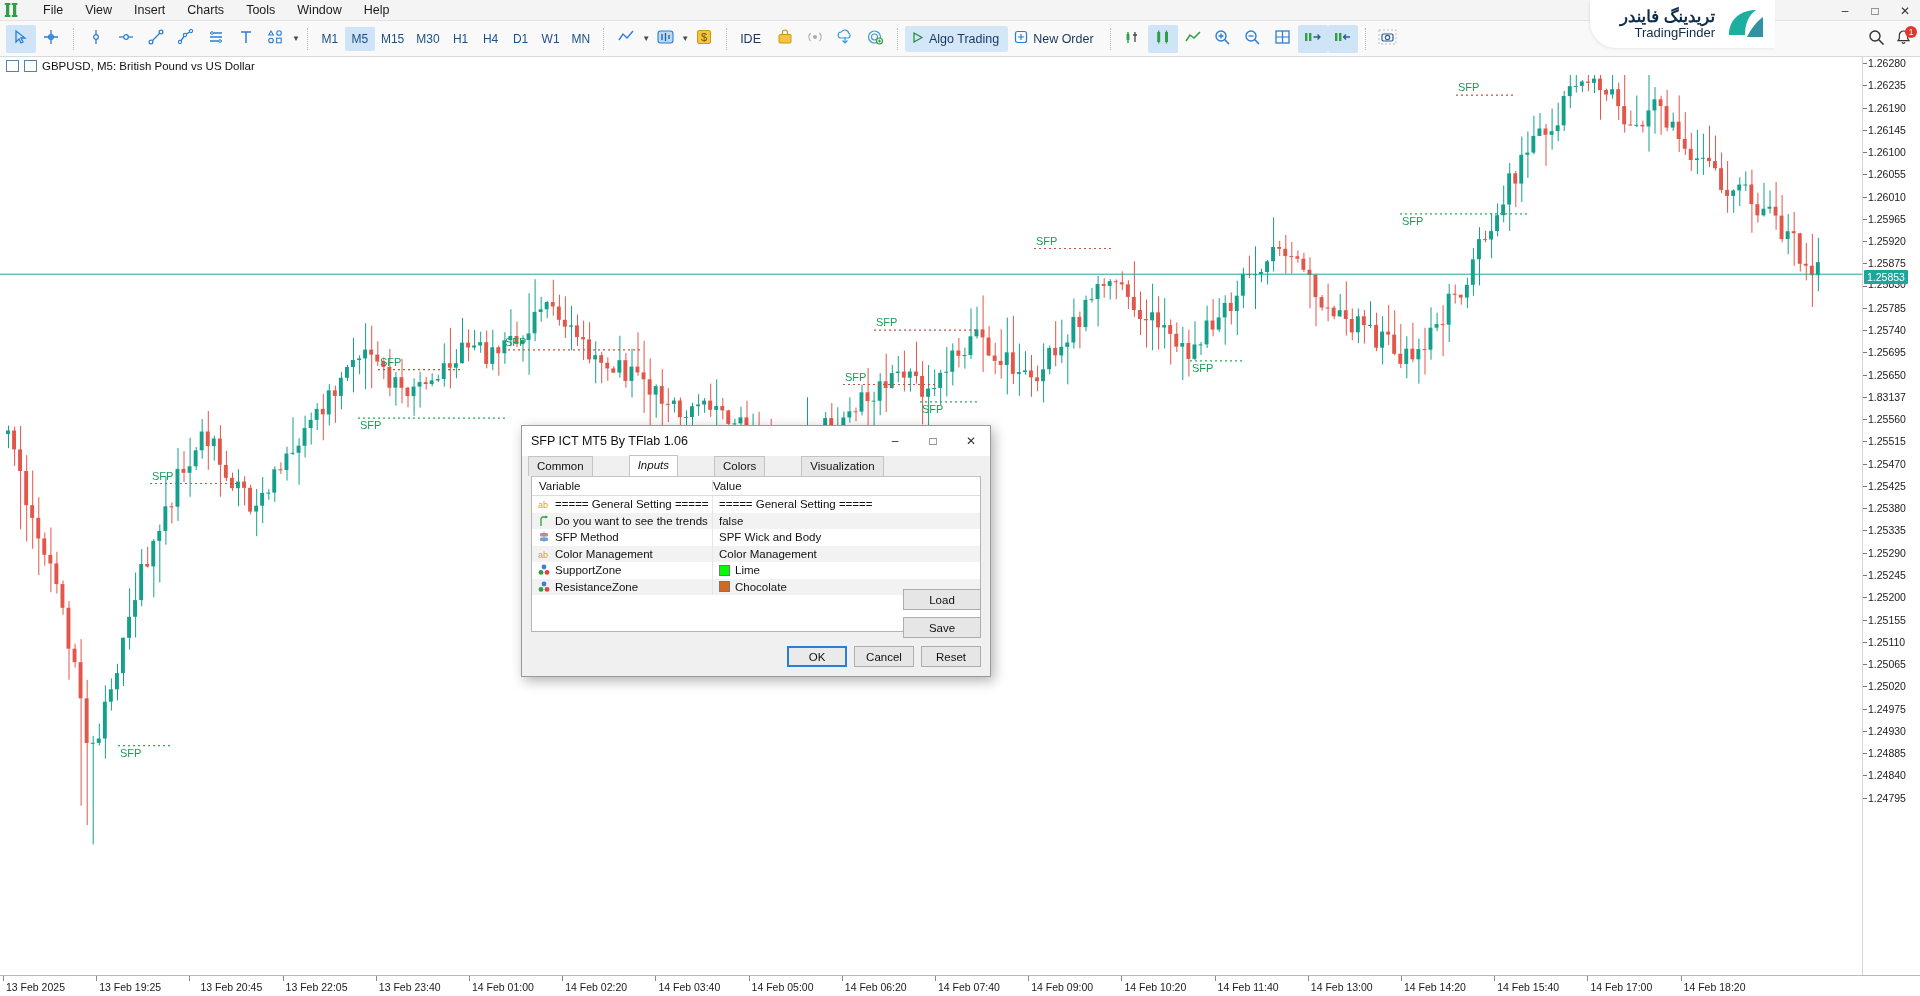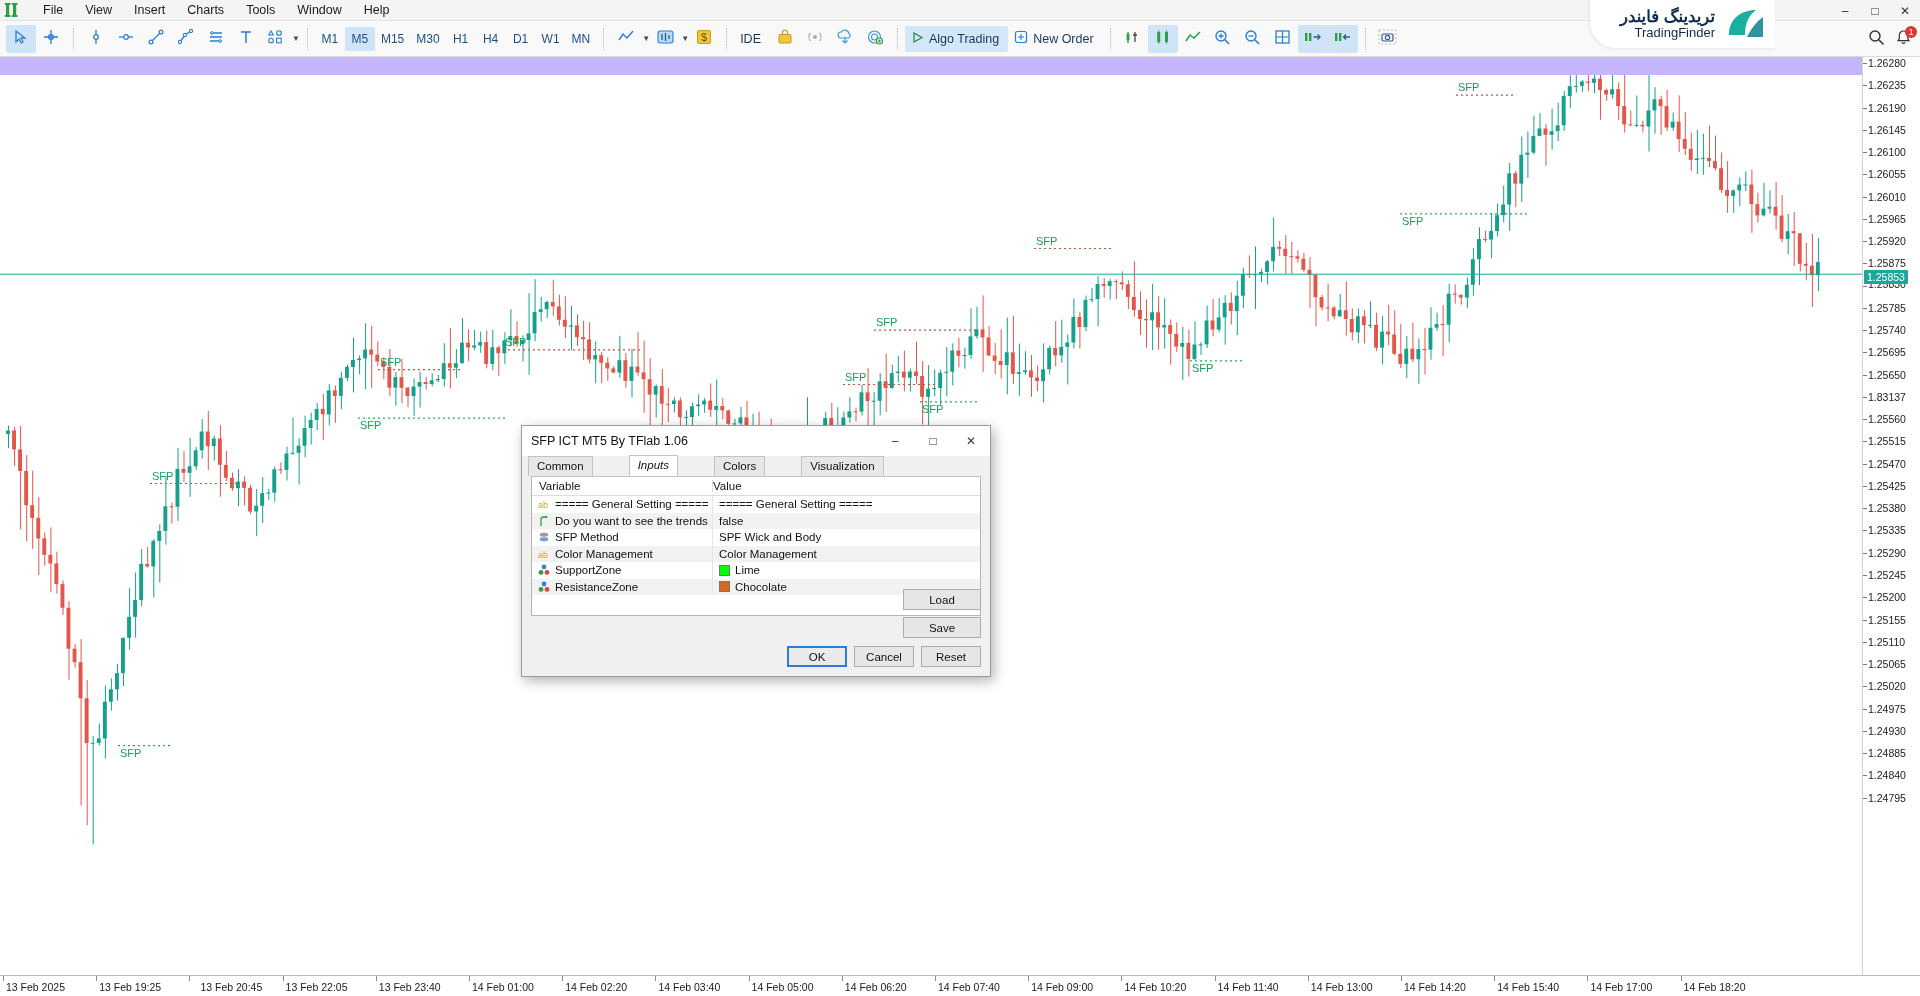--- a/index.html
+++ b/index.html
@@ -8,7 +8,7 @@
     font-family: "Liberation Sans", sans-serif;
     background: #ffffff;
   }
-  #app { position: relative; width: 1920px; height: 996px; background: #c4b5fd; }
+  #app { position: relative; width: 1920px; height: 996px; background: #fca5a5; }
 
   
   .menubar {

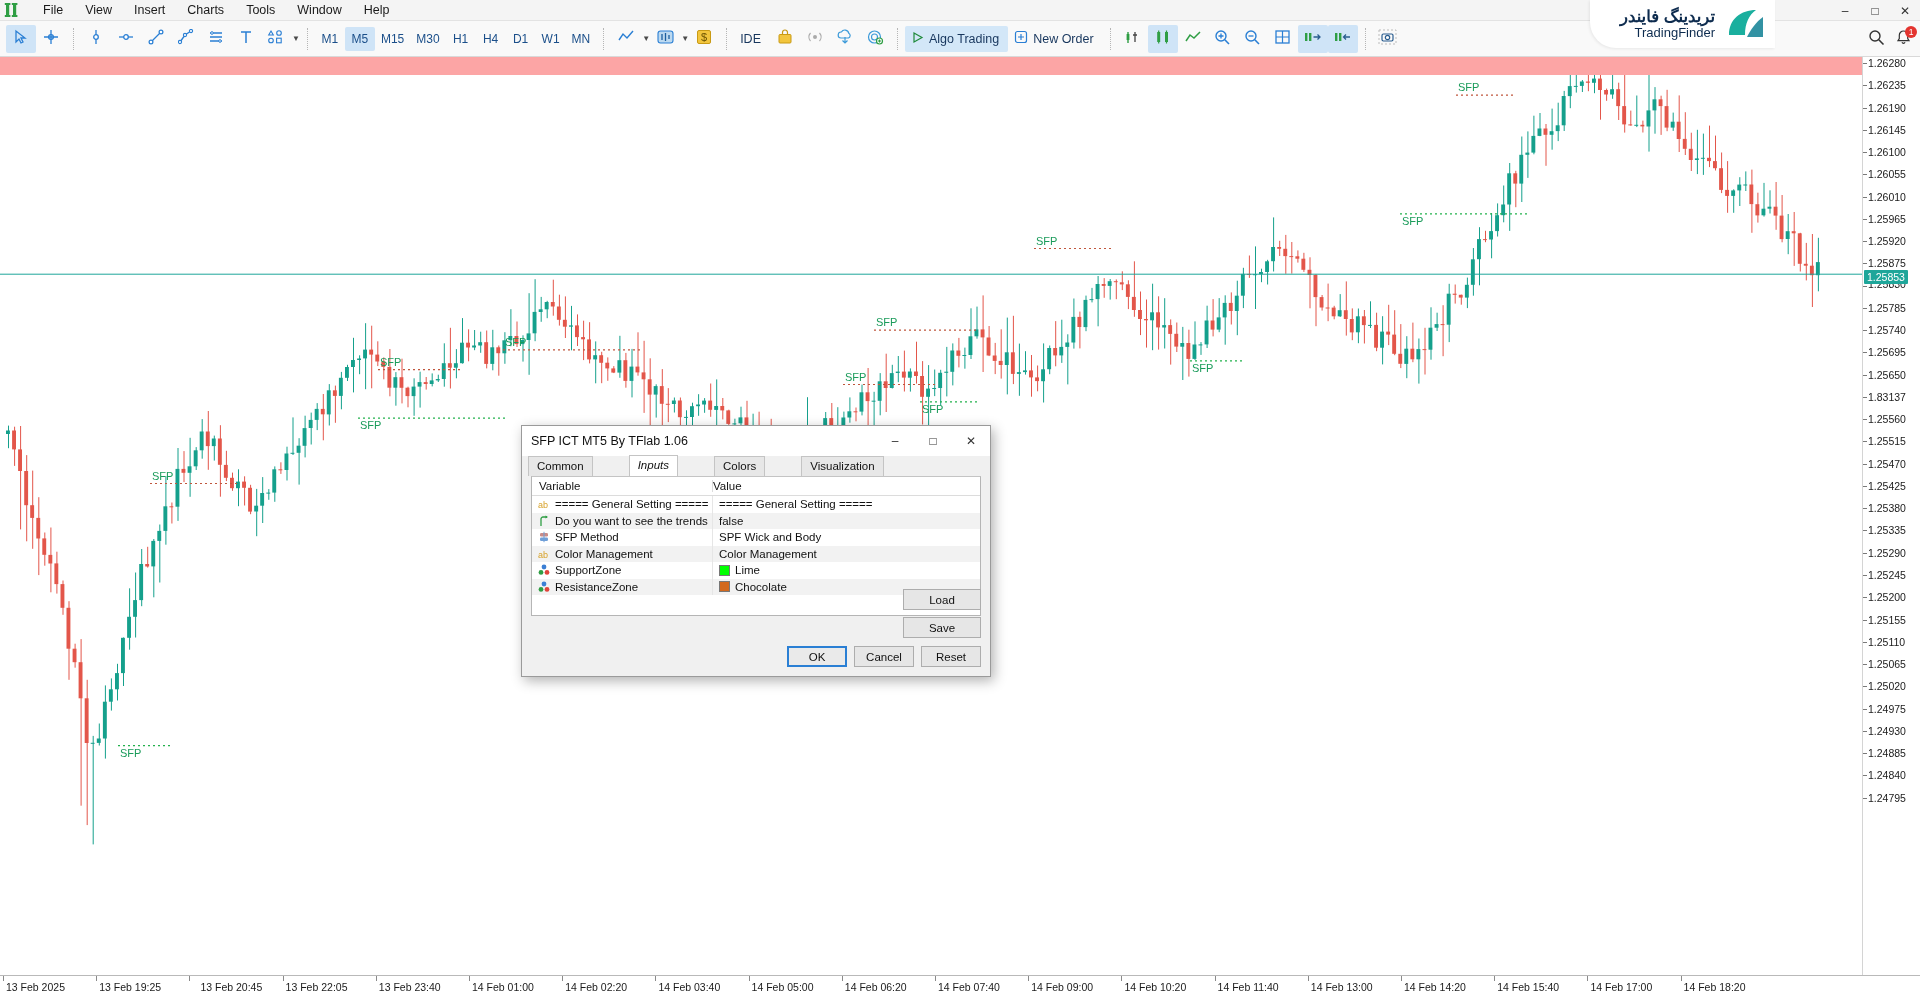--- a/index.html
+++ b/index.html
@@ -502,6 +502,11 @@
     </svg>
   </div>
 
+  <div class="chart-head">
+    <span class="hd-ico"></span>
+    <span class="hd-ico"></span>
+    <span>GBPUSD, M5:  British Pound vs US Dollar</span>
+  </div>
 
   <div class="chart-wrap">
     <svg id="chartsvg" width="1862" height="900">

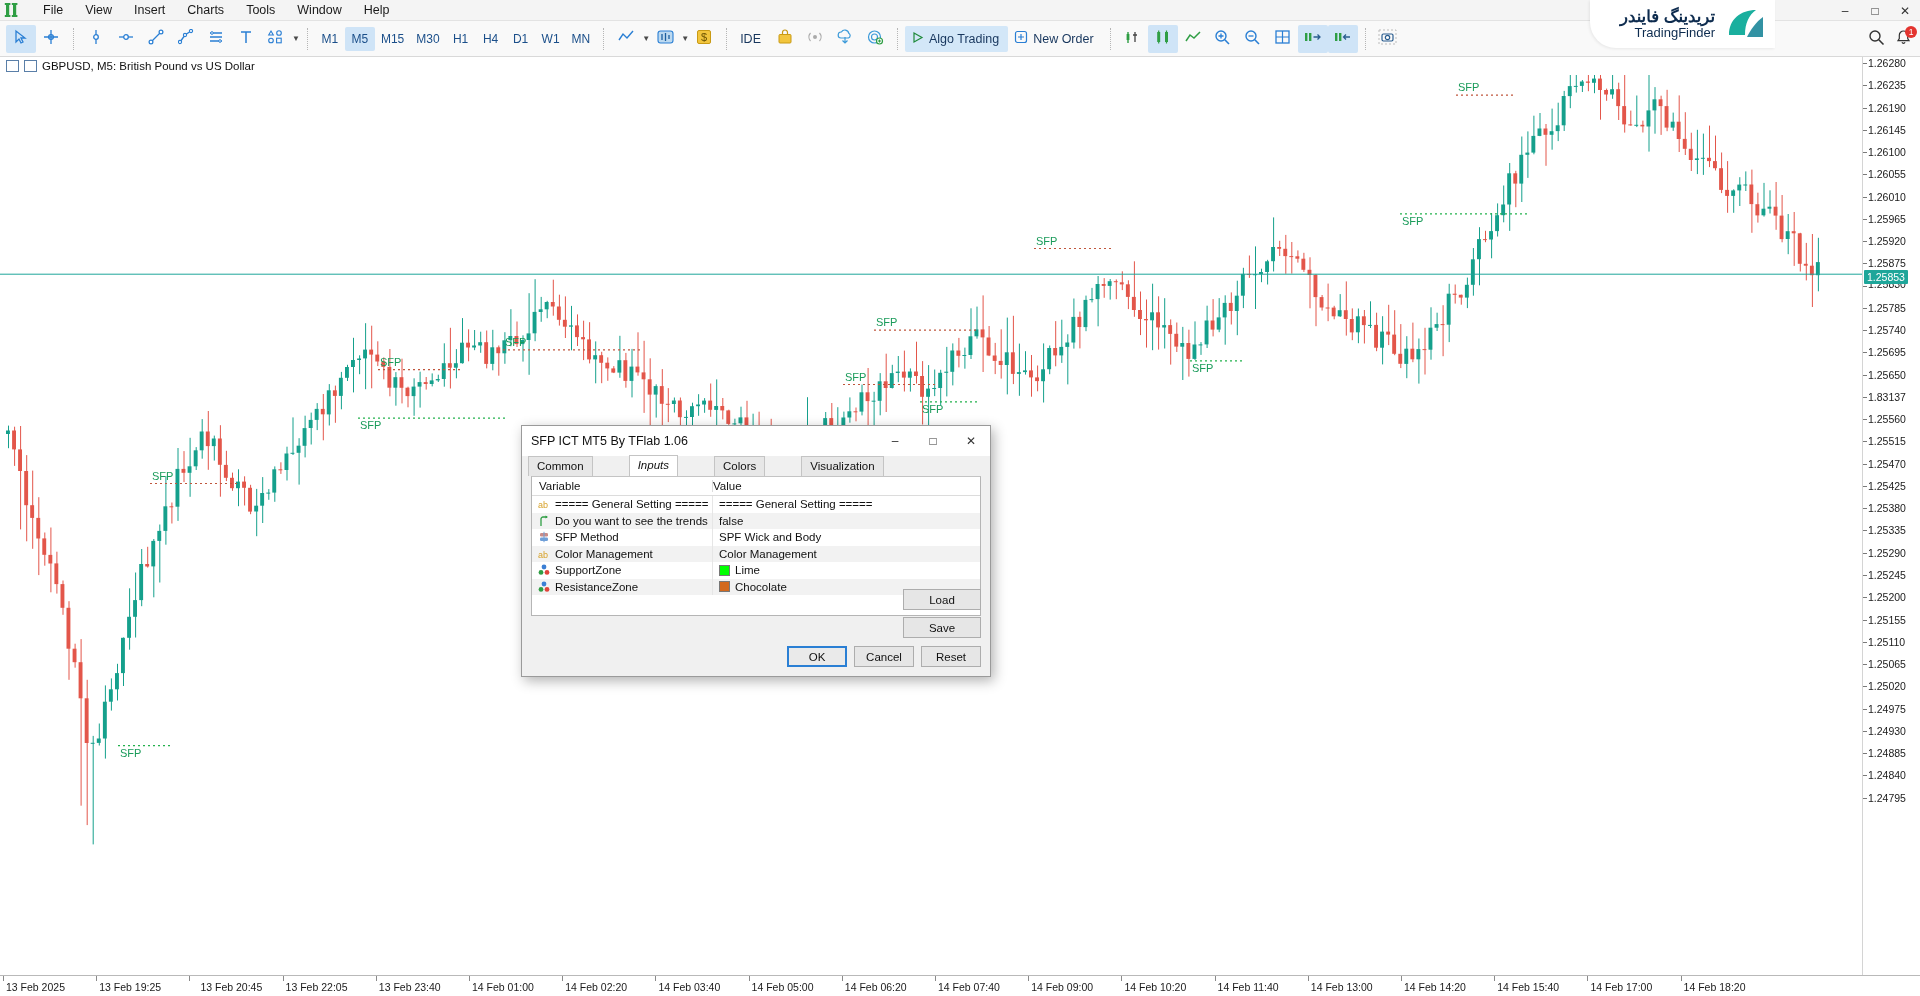--- a/index.html
+++ b/index.html
@@ -147,7 +147,7 @@
   .tab.sel { background: #fff; padding-bottom: 4px; position: relative; z-index: 2; font-style: italic; }
 
   .grid-box {
-    margin: 0 9px; height: 140px; background: #fff; border: 1px solid #b5b5b5;
+    margin: 0 9px; height: 156px; background: #fff; border: 1px solid #b5b5b5;
     border-top-color: #c4c4c4; overflow: hidden;
   }
   .gr-head {

